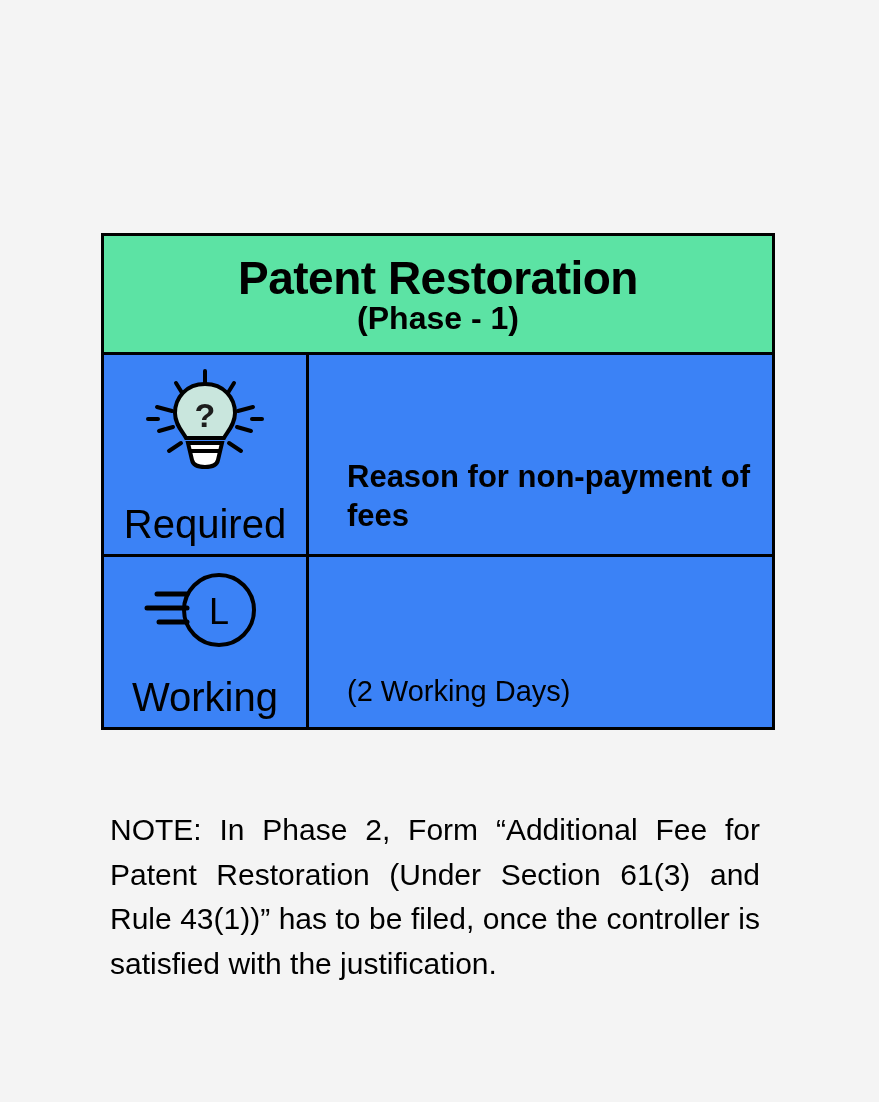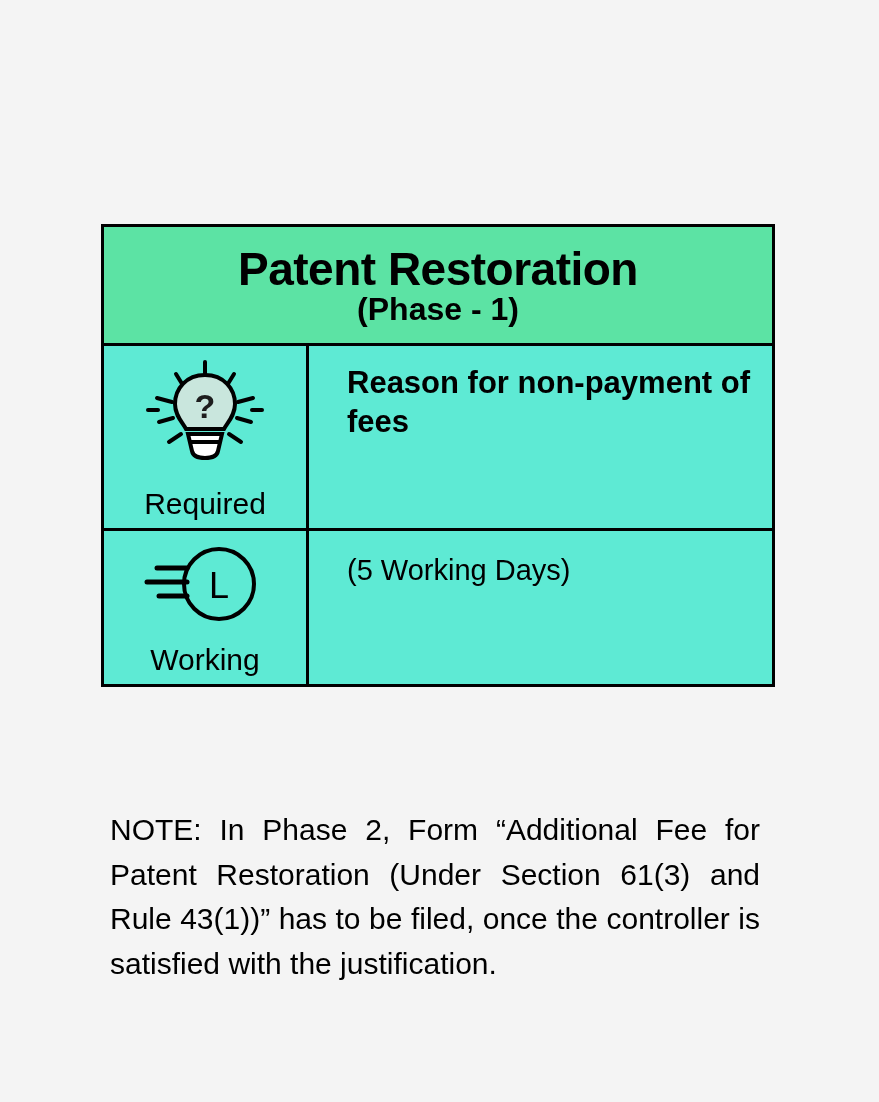--- a/index.html
+++ b/index.html
@@ -19,11 +19,11 @@
   .card {
     position: absolute;
     left: 101px;
-    top: 224px;
+    top: 233px;
     width: 674px;
     border: 3px solid #000;
     box-sizing: border-box;
-    background: #5eead4;
+    background: #3b82f6;
   }
 
   .card-header {

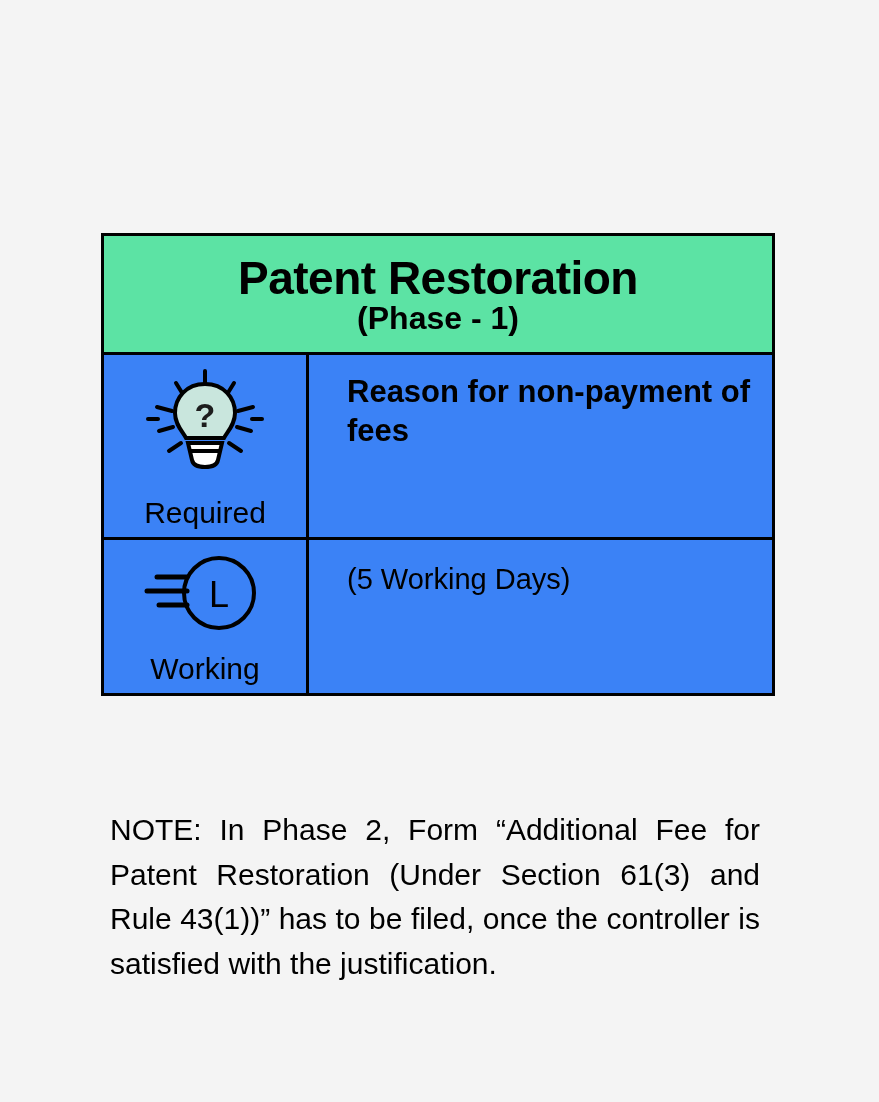--- a/index.html
+++ b/index.html
@@ -73,7 +73,7 @@
     padding: 18px 12px 18px 38px;
     display: flex;
     flex-direction: column;
-    justify-content: flex-start;
+    justify-content: flex-end;
   }
   .row-body .body-title {
     font-size: 31px;

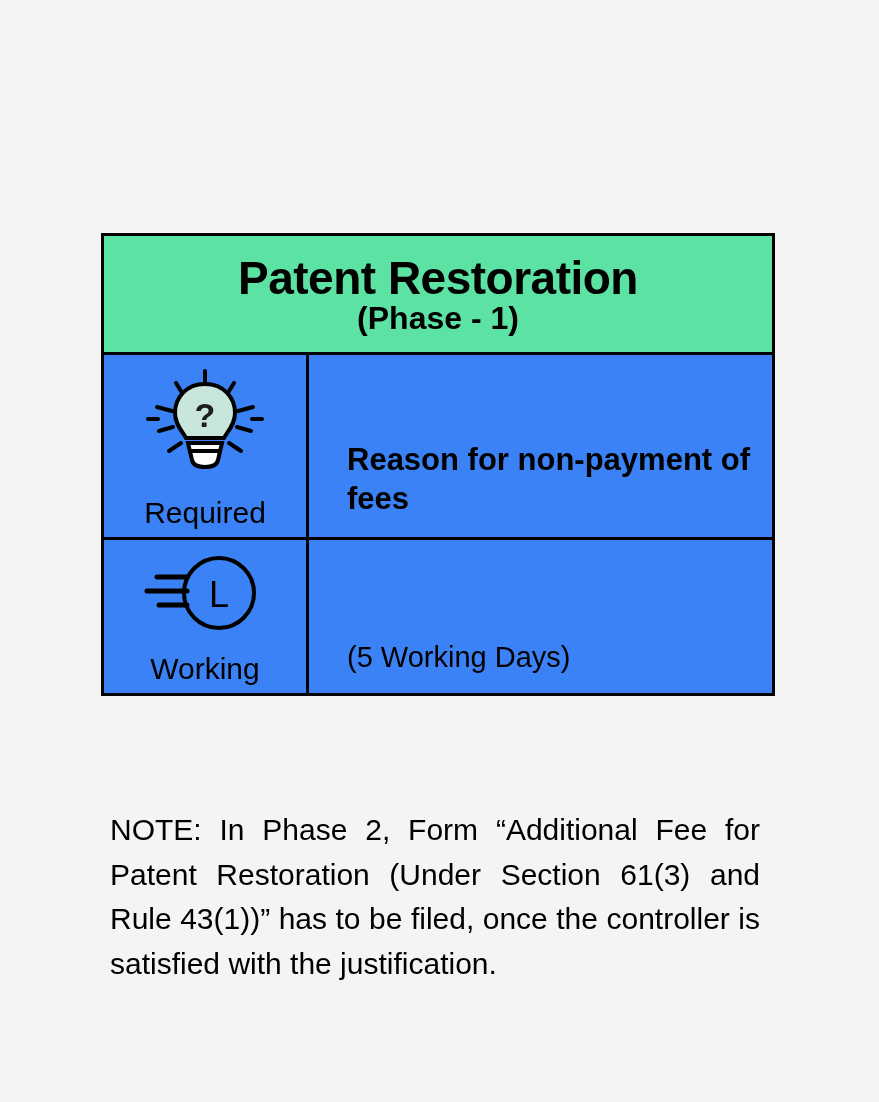--- a/index.html
+++ b/index.html
@@ -63,9 +63,9 @@
     padding: 10px 0 8px 0;
   }
   .row-icon .icon-caption {
-    font-size: 30px;
+    font-size: 40px;
     line-height: 1.1;
-    margin-top: 12px;
+    margin-top: 18px;
   }
   .row-body {
     flex: 1 1 auto;

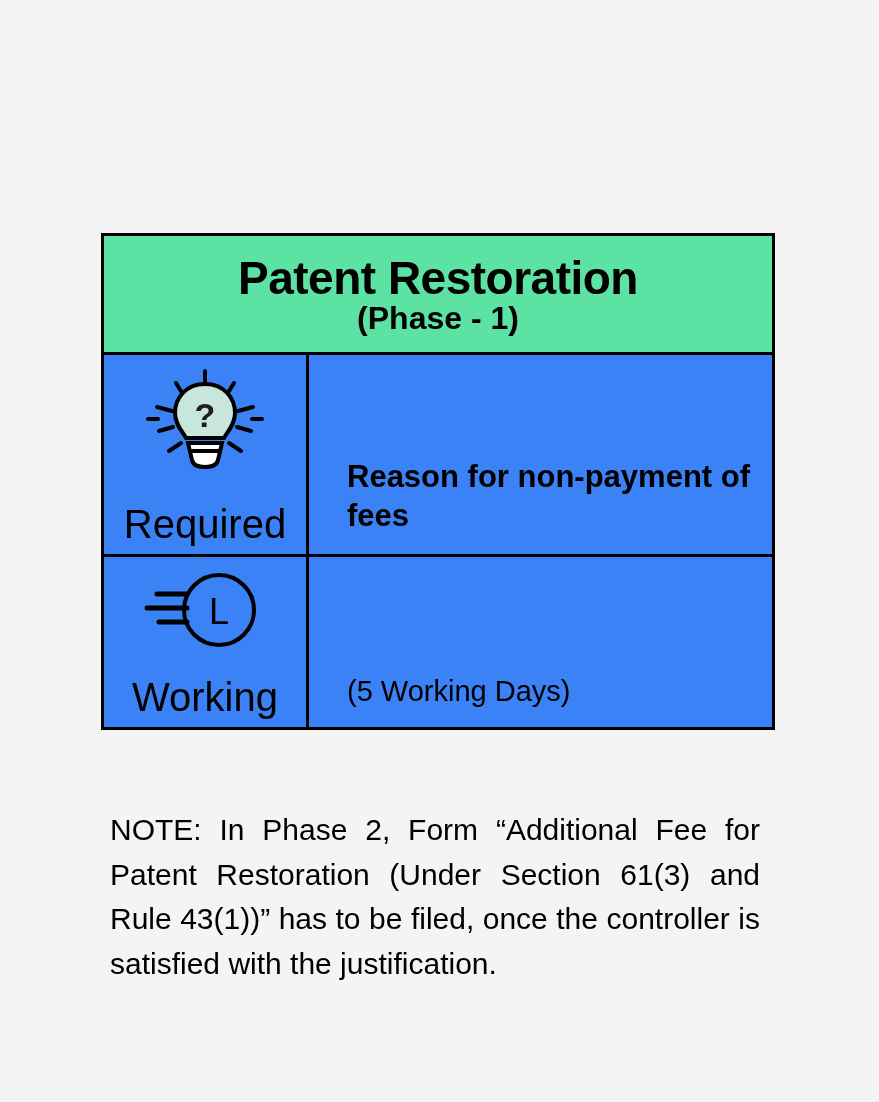--- a/index.html
+++ b/index.html
@@ -157,7 +157,7 @@
       <div class="icon-caption">Working</div>
     </div>
     <div class="row-body">
-      <div class="body-sub">(5 Working Days)</div>
+      <div class="body-sub">(2 Working Days)</div>
     </div>
   </div>
 

